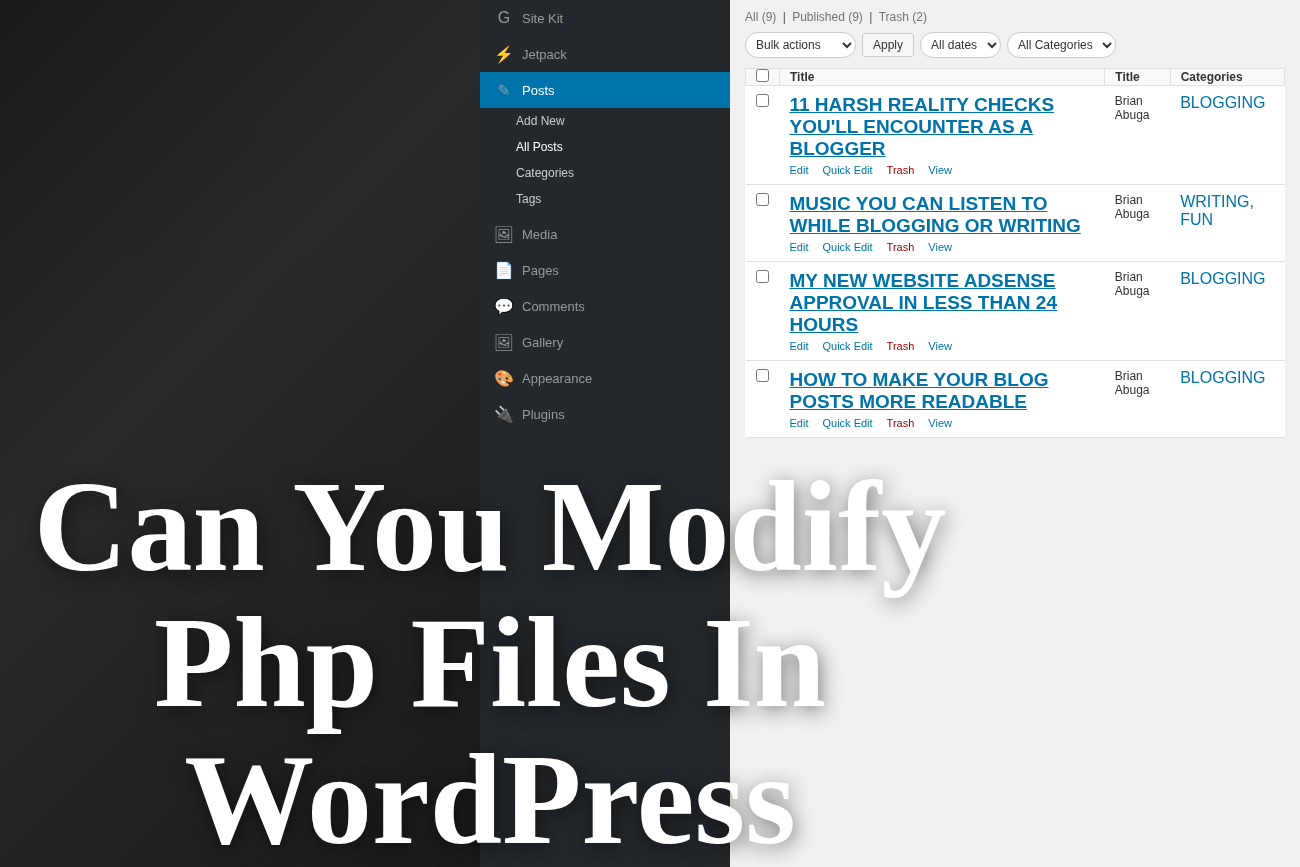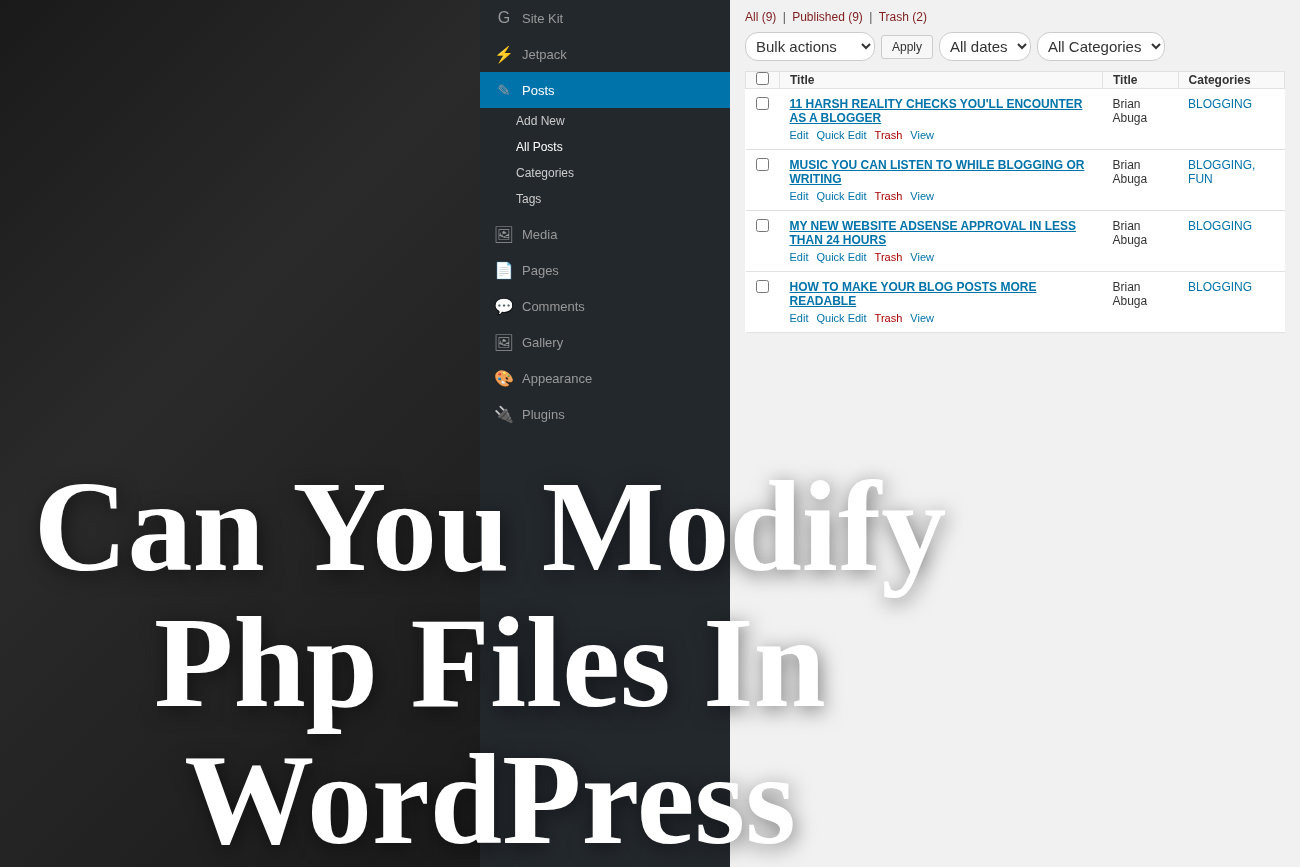--- a/index.html
+++ b/index.html
@@ -143,7 +143,7 @@
     }
 
     .filter-links a {
-      color: #7f1d1d;
+      color: #737373;
       text-decoration: none;
       font-size: 12px;
     }

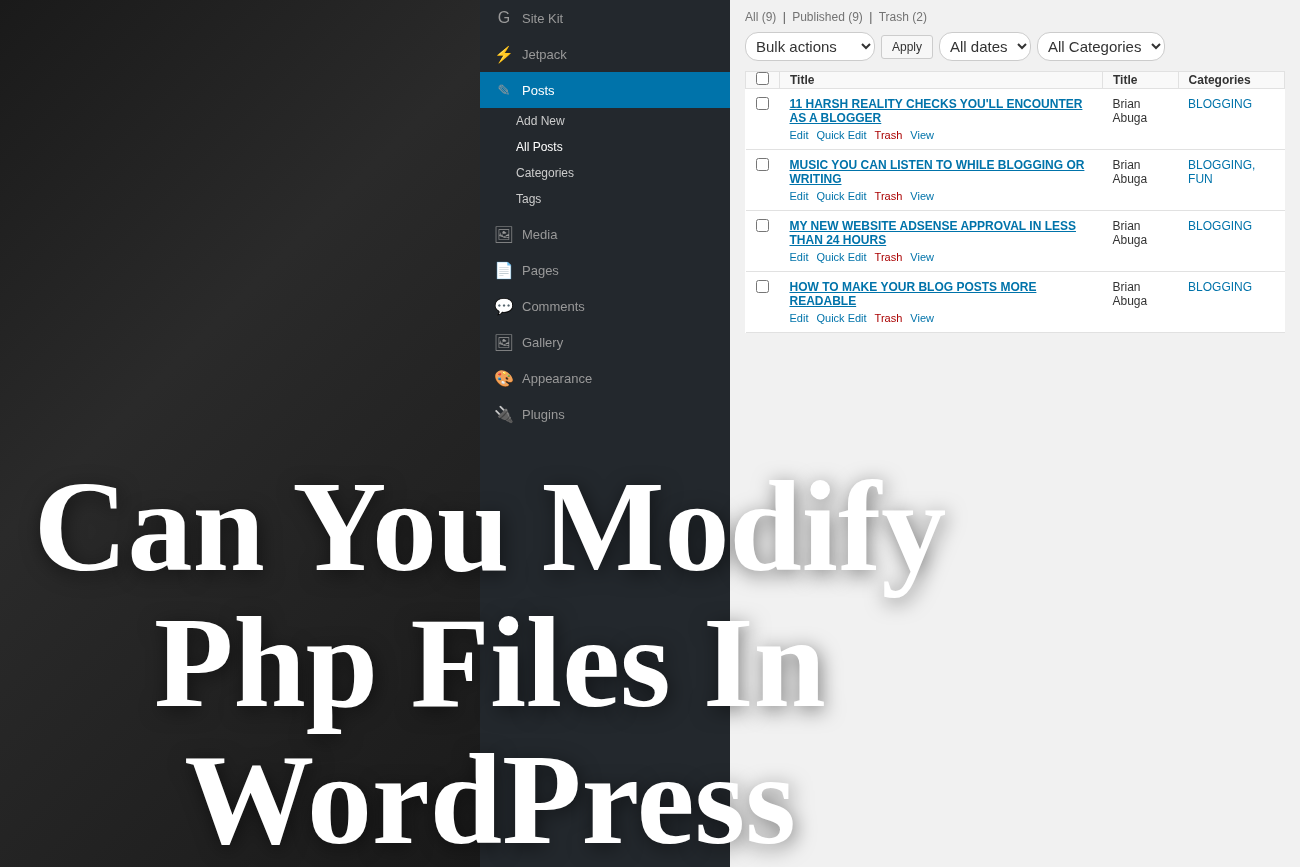--- a/index.html
+++ b/index.html
@@ -155,7 +155,7 @@
 
     .bulk-select {
       padding: 4px 6px;
-      font-size: 15px;
+      font-size: 12px;
       border: 1px solid #ccc;
       background: #fff;
       border-radius: 13px;

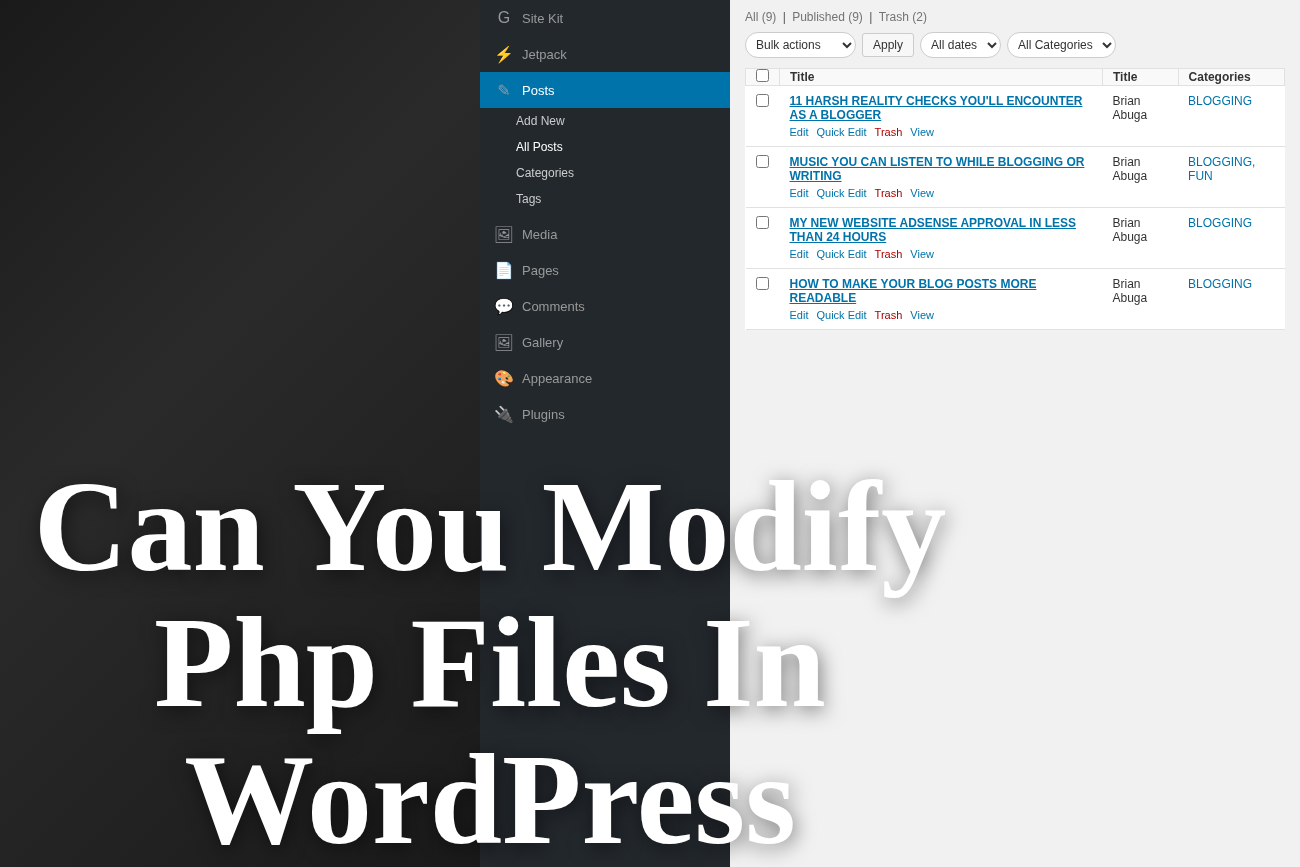--- a/index.html
+++ b/index.html
@@ -201,7 +201,7 @@
     .post-title-link {
       color: #0073aa;
       font-weight: 600;
-      font-size: 12px;
+      font-size: 19px;
       display: block;
       margin-bottom: 4px;
     }

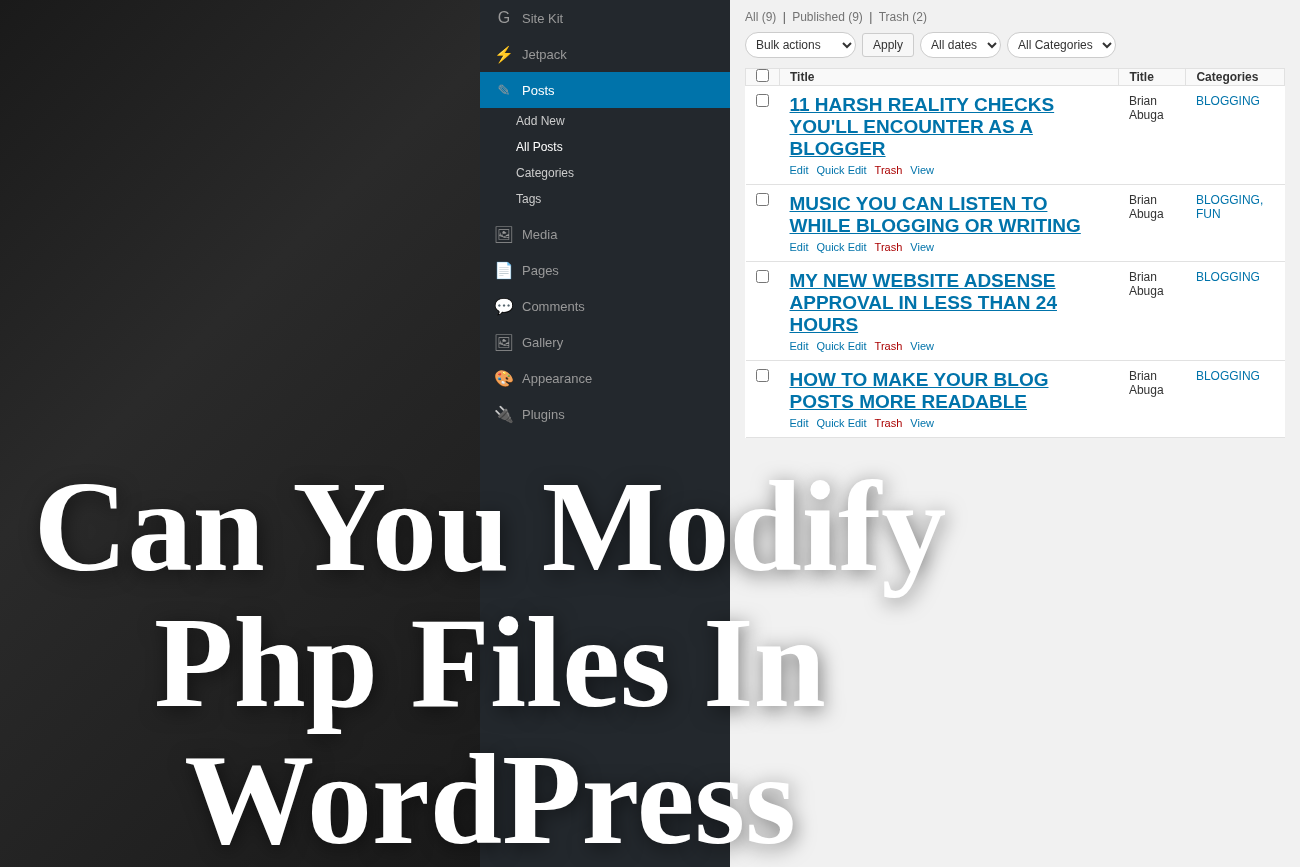--- a/index.html
+++ b/index.html
@@ -224,7 +224,7 @@
     .category-tag {
       color: #0073aa;
       text-decoration: none;
-      font-size: 12px;
+      font-size: 16px;
     }
 
     

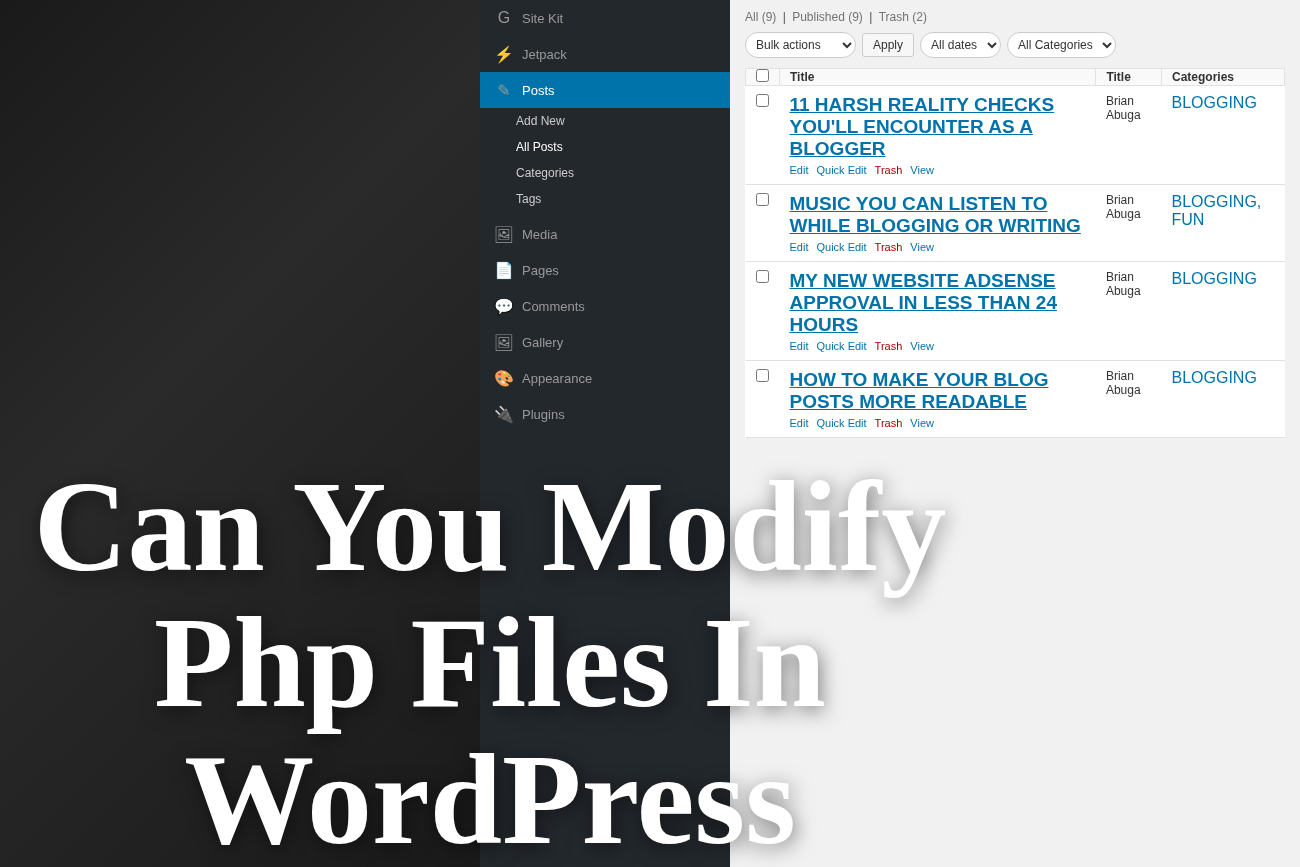--- a/index.html
+++ b/index.html
@@ -208,7 +208,7 @@
 
     .post-actions {
       display: flex;
-      gap: 8px;
+      gap: 14px;
     }
 
     .post-actions a {

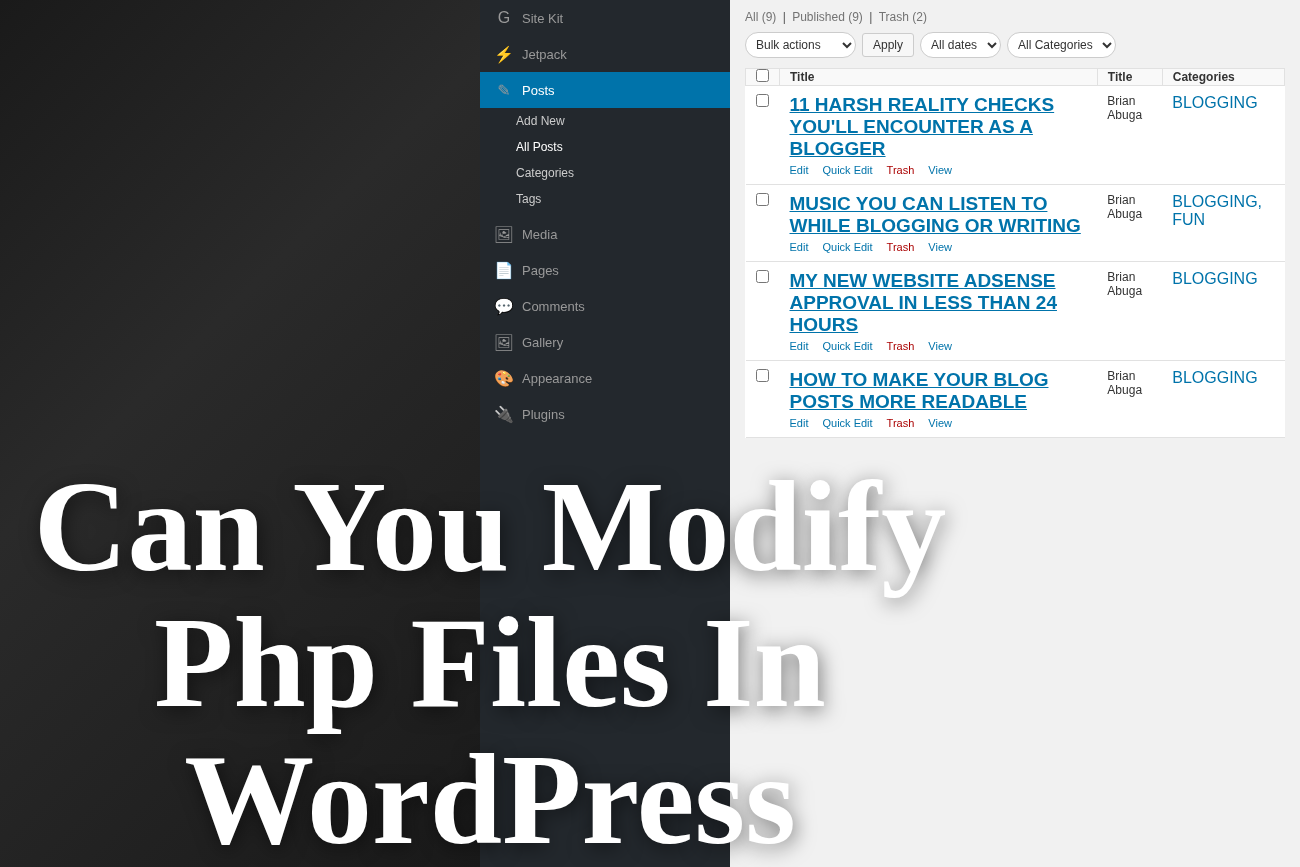--- a/index.html
+++ b/index.html
@@ -409,7 +409,7 @@
             <span>Brian Abuga</span>
           </td>
           <td>
-            <a href="#" class="category-tag">BLOGGING, FUN</a>
+            <a href="#" class="category-tag">WRITING, FUN</a>
           </td>
         </tr>
 

